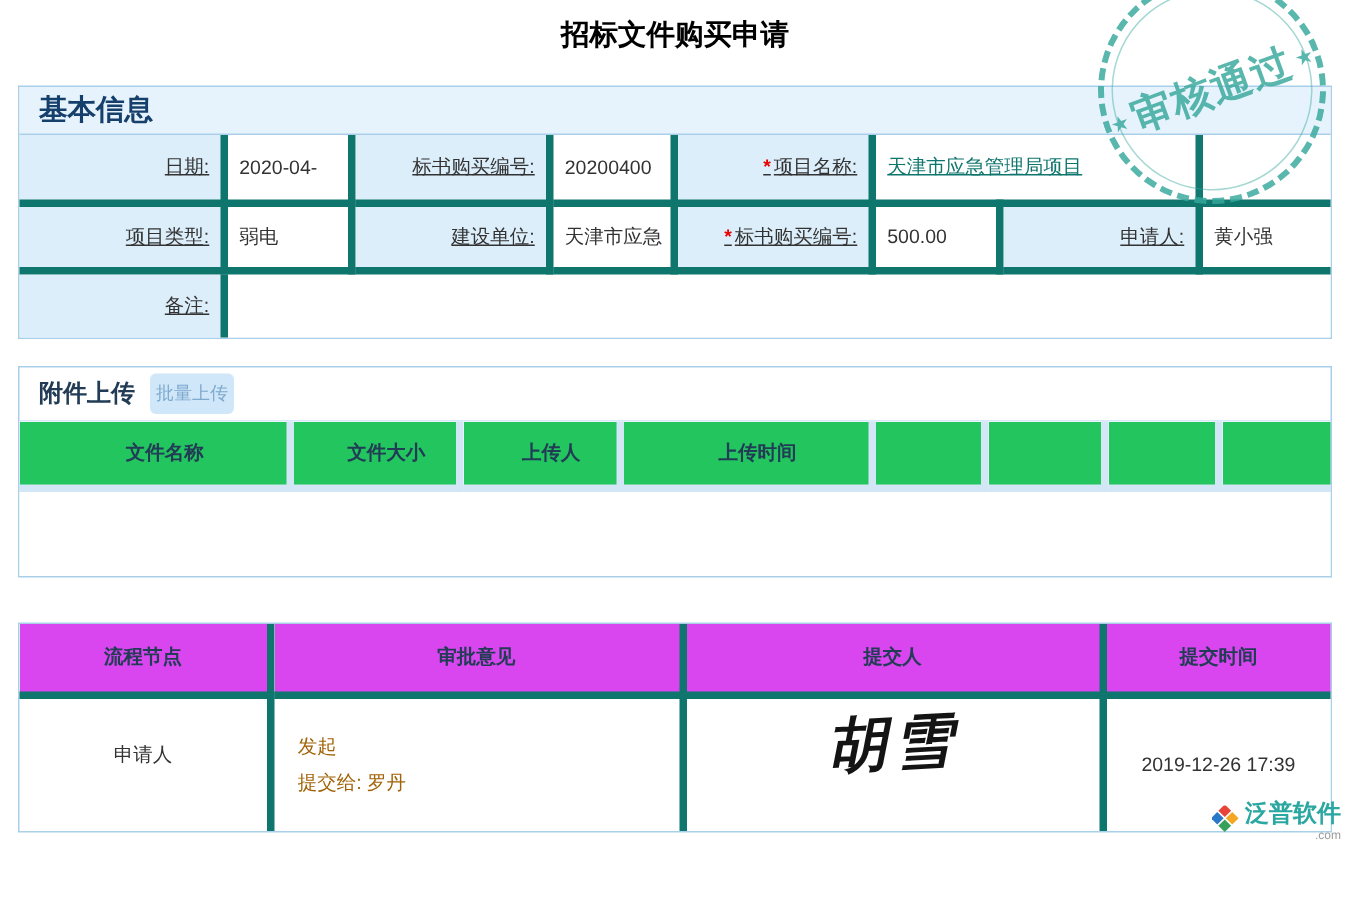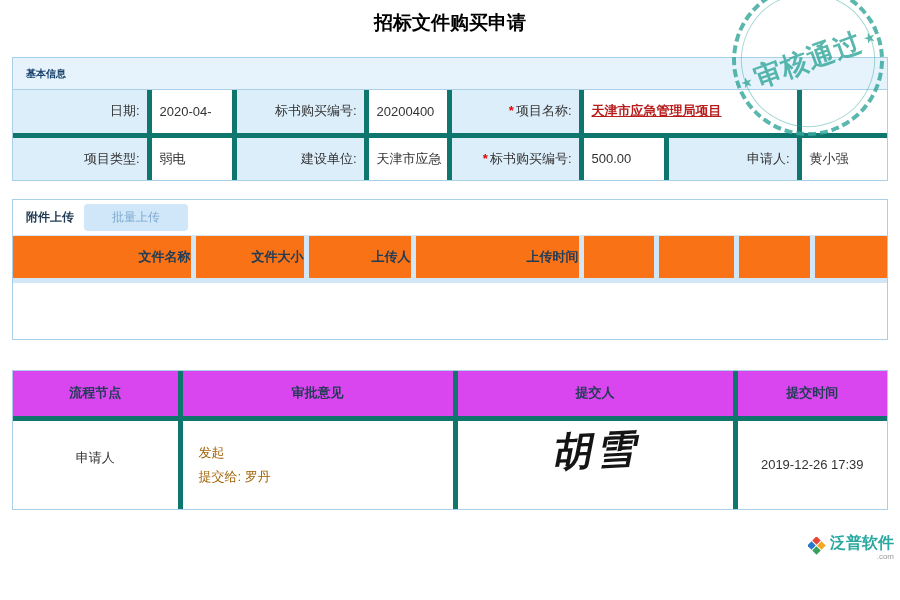--- a/index.html
+++ b/index.html
@@ -18,7 +18,7 @@
   .sec-head {
     height:32px; line-height:31px; padding-left:13px;
     background:#e7f3fc; border-bottom:1px solid #a9cfe9;
-    font-size:10px; font-weight:bold; color:#15406b;
+    font-size:19px; font-weight:bold; color:#15406b;
   }
 
   table { border-collapse:collapse; table-layout:fixed; width:100%; }

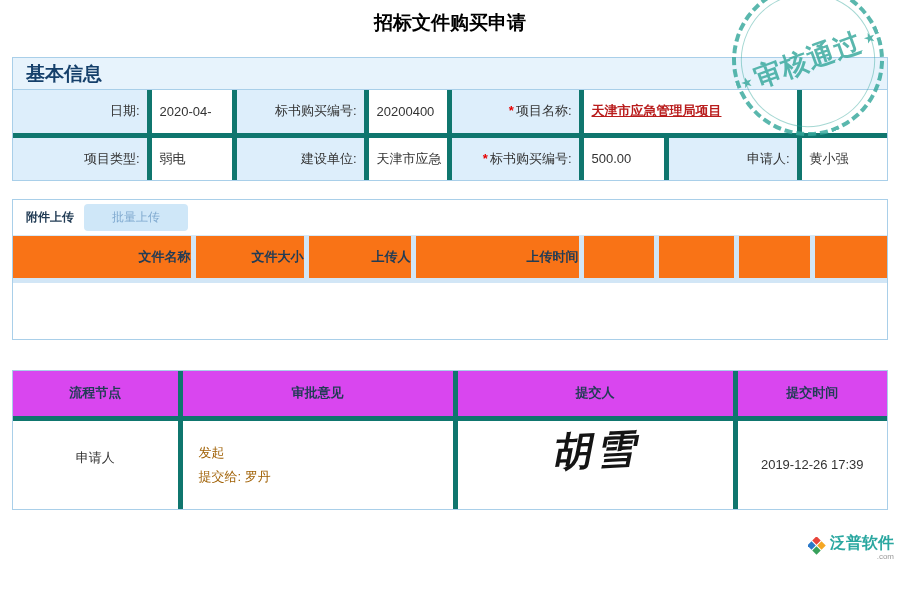--- a/index.html
+++ b/index.html
@@ -29,7 +29,7 @@
   .grid tr:last-child td   { border-bottom:none; }
 
   .bi td { height:45px; }
-  td.lab { background:#ddeefb; text-align:right; padding-right:7px; color:#333; }
+  td.lab { background:#ddeefb; text-align:right; padding-right:7px; color:#333;text-decoration:underline; }
   td.val { background:#ffffff; padding-left:8px; text-align:left; }
   .req { color:#e60000; margin-right:2px; font-weight:bold; }
   a.cell-link { color:#b91c1c; text-decoration:underline; cursor:pointer;font-weight:bold; }

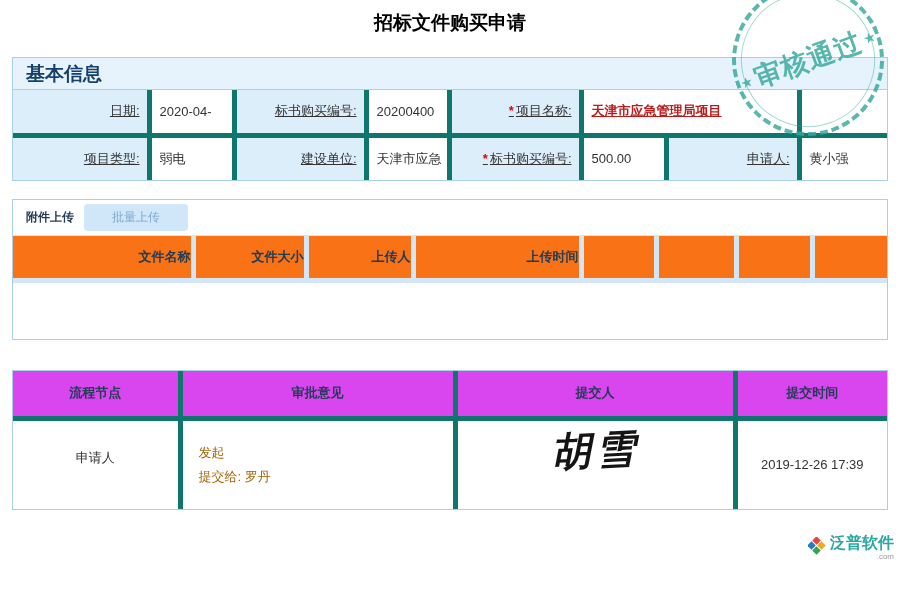--- a/index.html
+++ b/index.html
@@ -32,7 +32,7 @@
   td.lab { background:#ddeefb; text-align:right; padding-right:7px; color:#333;text-decoration:underline; }
   td.val { background:#ffffff; padding-left:8px; text-align:left; }
   .req { color:#e60000; margin-right:2px; font-weight:bold; }
-  a.cell-link { color:#b91c1c; text-decoration:underline; cursor:pointer;font-weight:bold; }
+  a.cell-link { color:#0f766e; text-decoration:underline; cursor:pointer; }
 
   .attach-title-row {
     display:flex; align-items:center; gap:10px; height:36px; padding:0 13px;

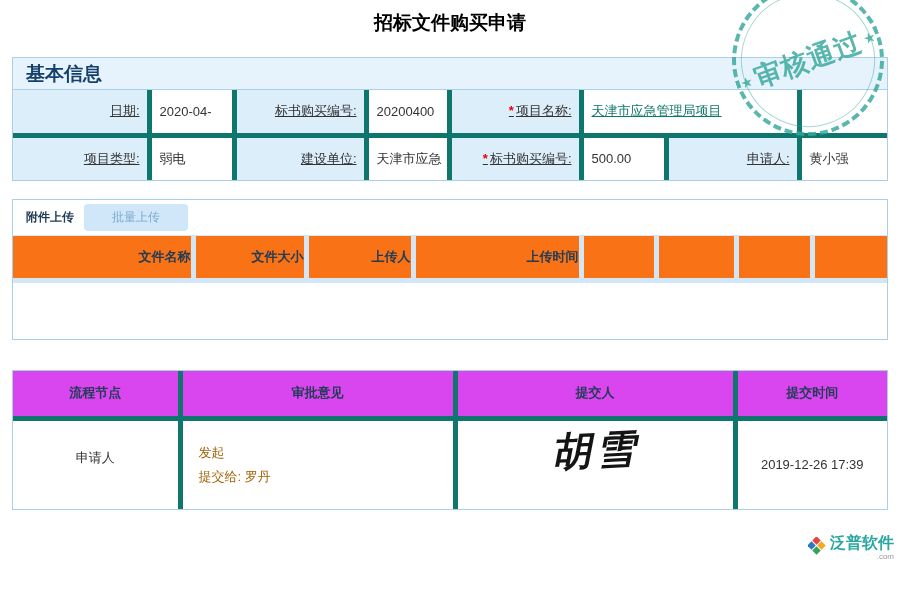--- a/index.html
+++ b/index.html
@@ -128,6 +128,10 @@
       <td class="lab"><span>申请人:</span></td>
       <td class="val">黄小强</td>
     </tr>
+    <tr>
+      <td class="lab"><span>备注:</span></td>
+      <td class="val" colspan="7"></td>
+    </tr>
   </tbody>
     </table>
 </div>

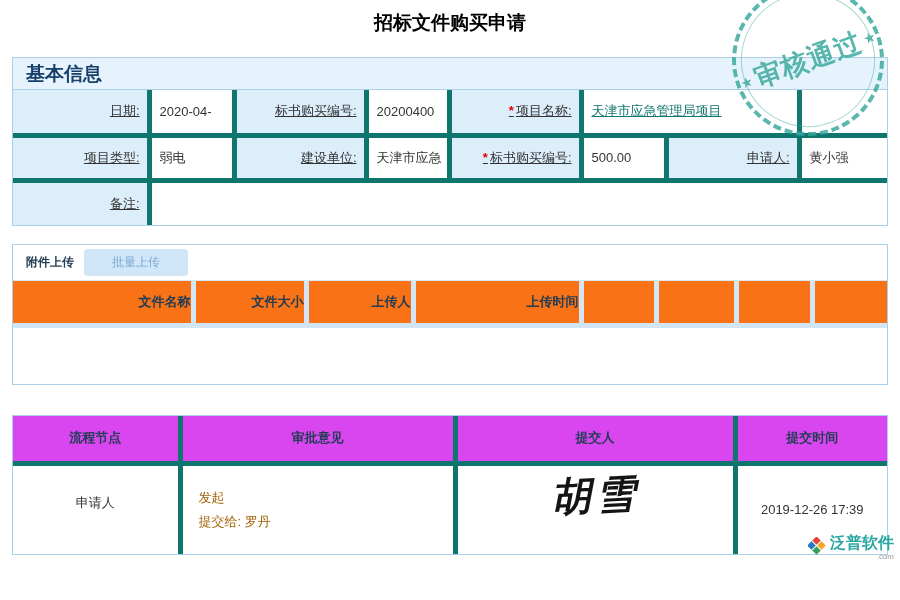--- a/index.html
+++ b/index.html
@@ -38,7 +38,7 @@
     display:flex; align-items:center; gap:10px; height:36px; padding:0 13px;
     border-bottom:1px solid #d7e9f7;
   }
-  .attach-title { font-size:12px; font-weight:bold; color:#223c55; }
+  .attach-title { font-size:16px; font-weight:bold; color:#223c55; }
   .btn-batch-upload {
     background:#cfe7f8; color:#7fa9cf; border:none; border-radius:4px;
     font-size:12px; padding:5px 28px; cursor:pointer;

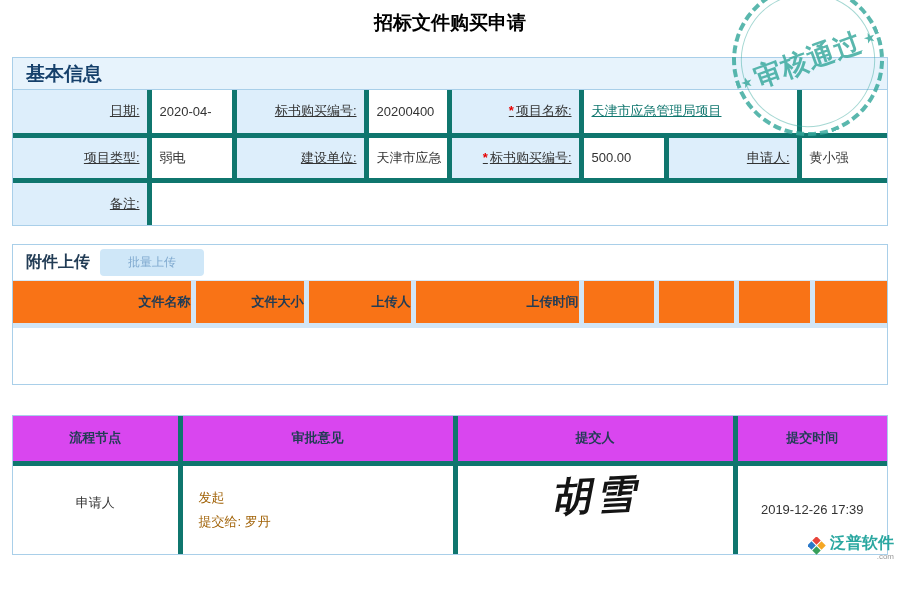--- a/index.html
+++ b/index.html
@@ -41,7 +41,7 @@
   .attach-title { font-size:16px; font-weight:bold; color:#223c55; }
   .btn-batch-upload {
     background:#cfe7f8; color:#7fa9cf; border:none; border-radius:4px;
-    font-size:12px; padding:5px 28px; cursor:pointer;
+    font-size:12px; padding:5px 4px; cursor:pointer;
     font-family:"Liberation Sans",sans-serif;
   }
   .attach-table th {

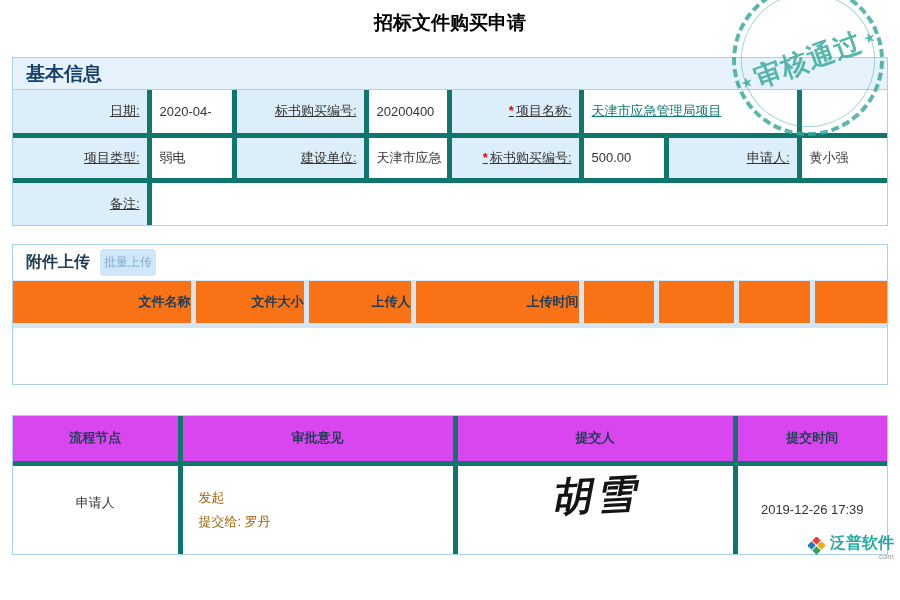--- a/index.html
+++ b/index.html
@@ -45,8 +45,8 @@
     font-family:"Liberation Sans",sans-serif;
   }
   .attach-table th {
-    height:44px; text-align:right; padding-left:16px; font-size:13px; font-weight:bold;
-    color:#223c55; background:#f97316; border-color:#d2e6f6;
+    height:44px; text-align:center; padding-left:16px; font-size:13px; font-weight:bold;
+    color:#223c55; background:#22c55e; border-color:#d2e6f6;
   }
   .attach-empty { height:56px; background:#ffffff; }
 

